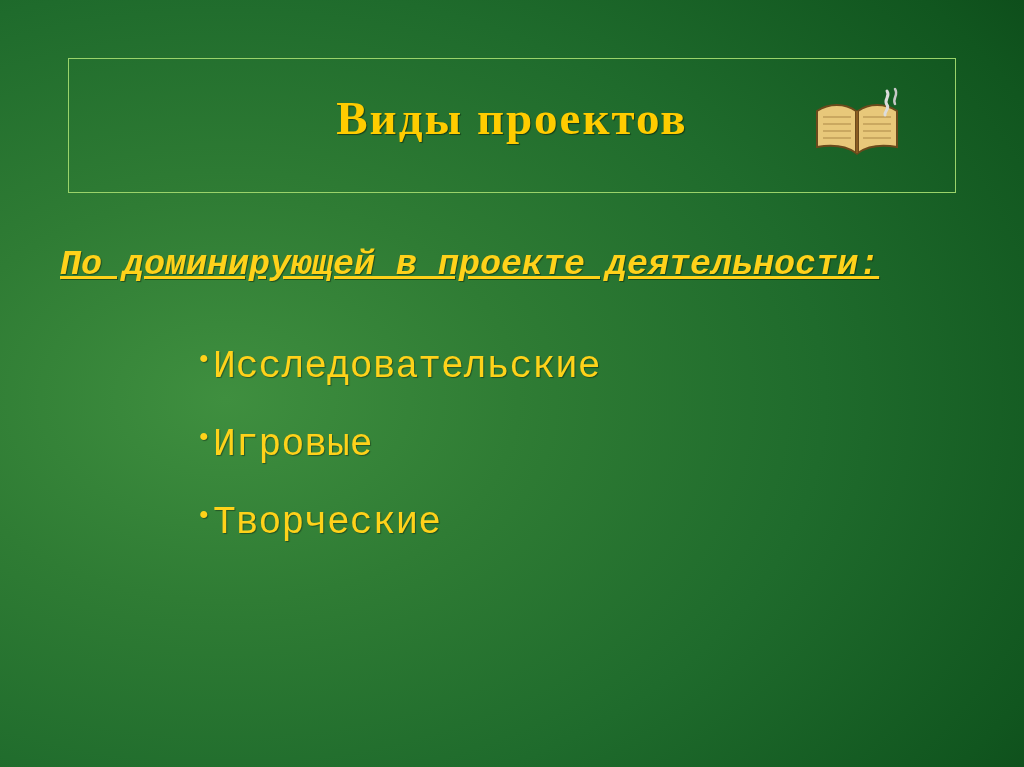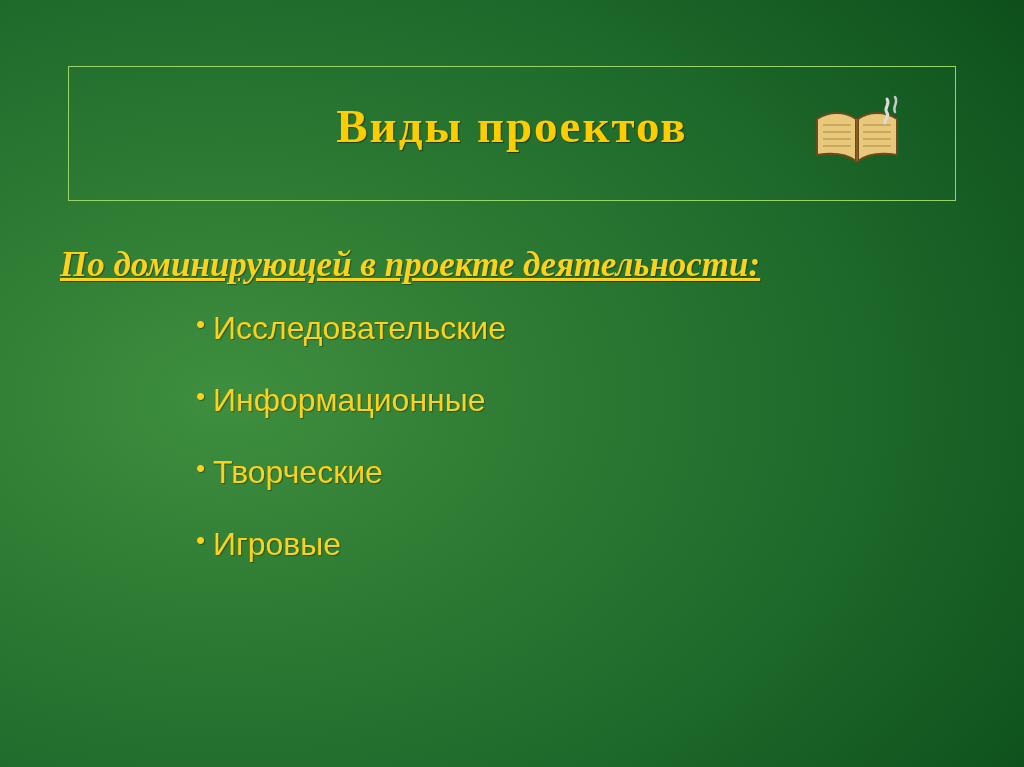--- a/index.html
+++ b/index.html
@@ -28,7 +28,6 @@
     border: 1px solid #9ad36a;
     box-sizing: border-box;
     background: transparent;
-    margin-top: 8px;
   }
   .title-text {
     position: absolute;

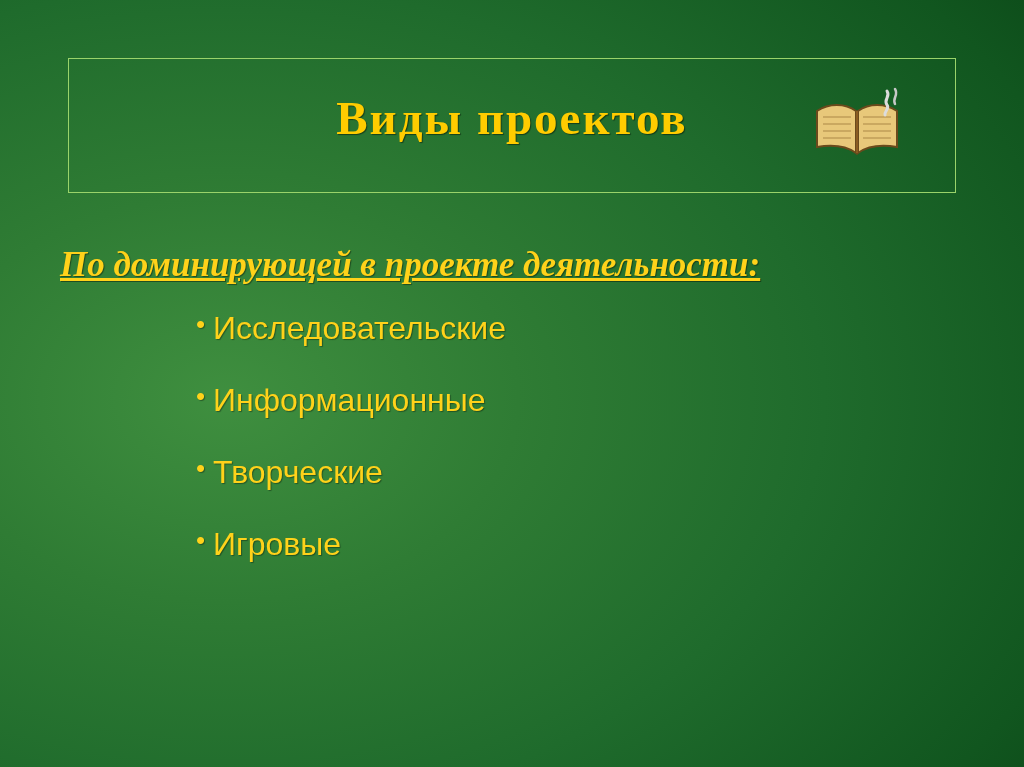--- a/index.html
+++ b/index.html
@@ -59,7 +59,7 @@
     font-weight: bold;
     font-style: italic;
     text-decoration: underline;
-    font-family: Liberation Serif, serif;
+    font-family: Liberation Mono, monospace;
     text-shadow: 1px 1px 1px rgba(0,0,0,0.4);
   }
   .bullet-list {

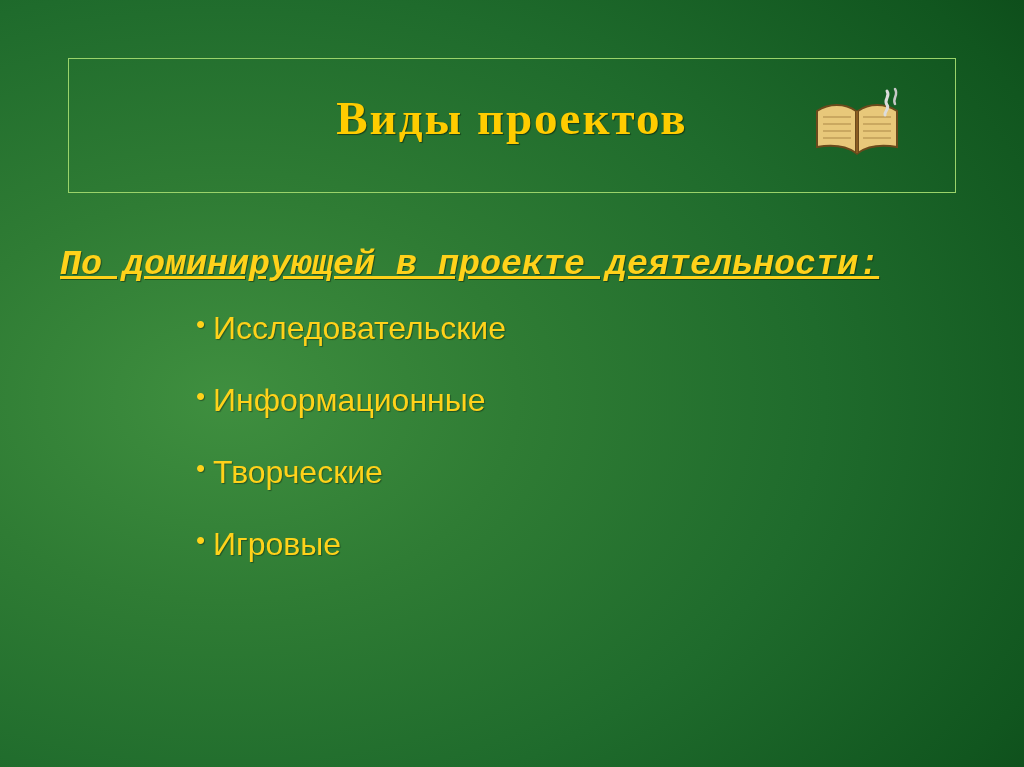--- a/index.html
+++ b/index.html
@@ -74,13 +74,14 @@
   .bullet-item {
     position: relative;
     color: #ffd21a;
-    font-size: 32px;
-    font-family: Liberation Sans, sans-serif;
+    font-size: 38px;
+    font-family: Liberation Mono, monospace;
     line-height: 1;
     padding-left: 17px;
     margin-bottom: 40px;
     white-space: nowrap;
     text-shadow: 1px 1px 1px rgba(0,0,0,0.35);
+    margin-top: 36px;
   }
   .bullet-item::before {
     content: "\2022";

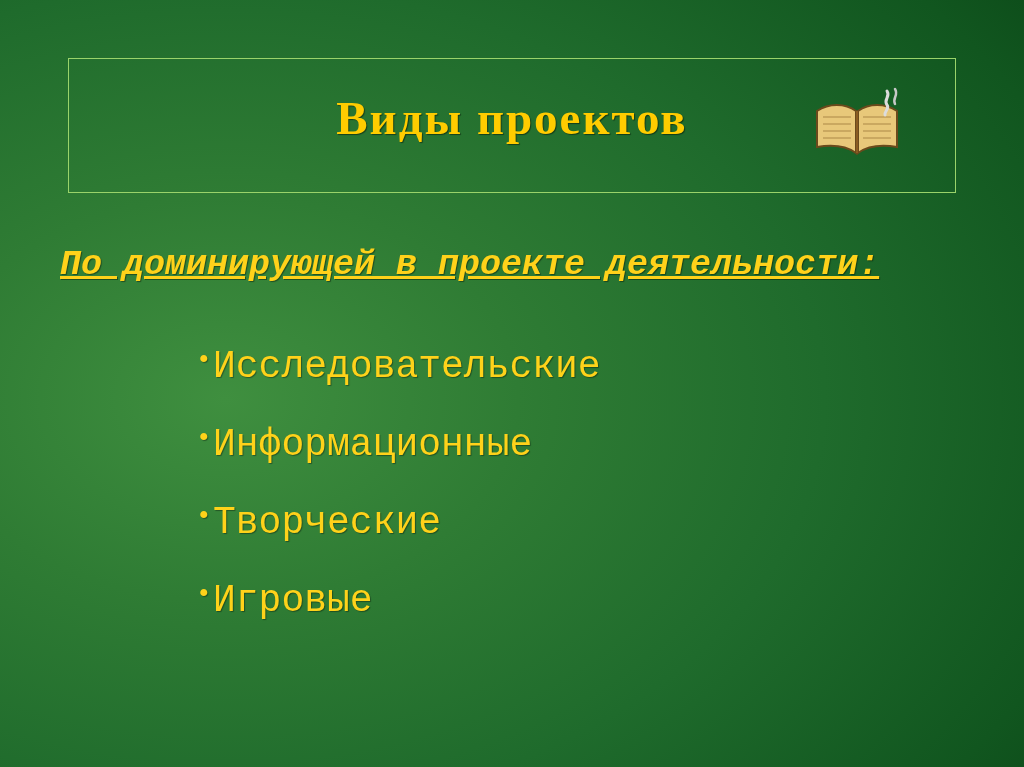--- a/index.html
+++ b/index.html
@@ -122,7 +122,6 @@
 
   <ul class="bullet-list">
     <li class="bullet-item">Исследовательские</li>
-    <li class="bullet-item">Информационные</li>
     <li class="bullet-item">Творческие</li>
     <li class="bullet-item">Игровые</li>
   </ul>

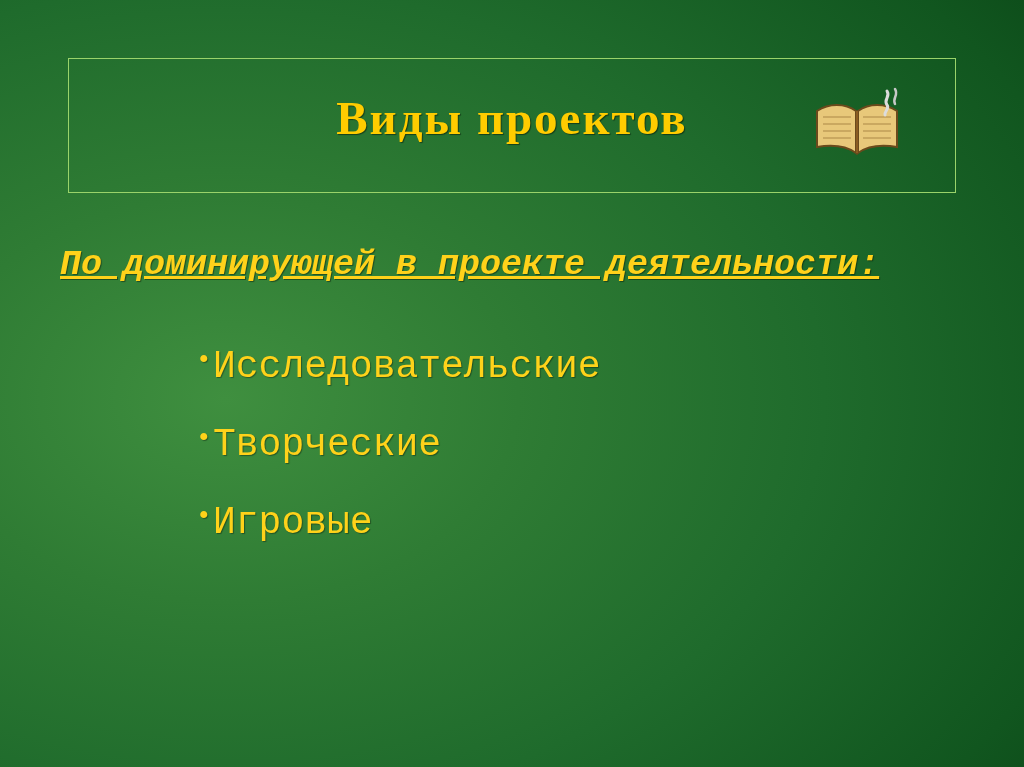--- a/index.html
+++ b/index.html
@@ -122,8 +122,8 @@
 
   <ul class="bullet-list">
     <li class="bullet-item">Исследовательские</li>
+    <li class="bullet-item">Игровые</li>
     <li class="bullet-item">Творческие</li>
-    <li class="bullet-item">Игровые</li>
   </ul>
 
 </div>

